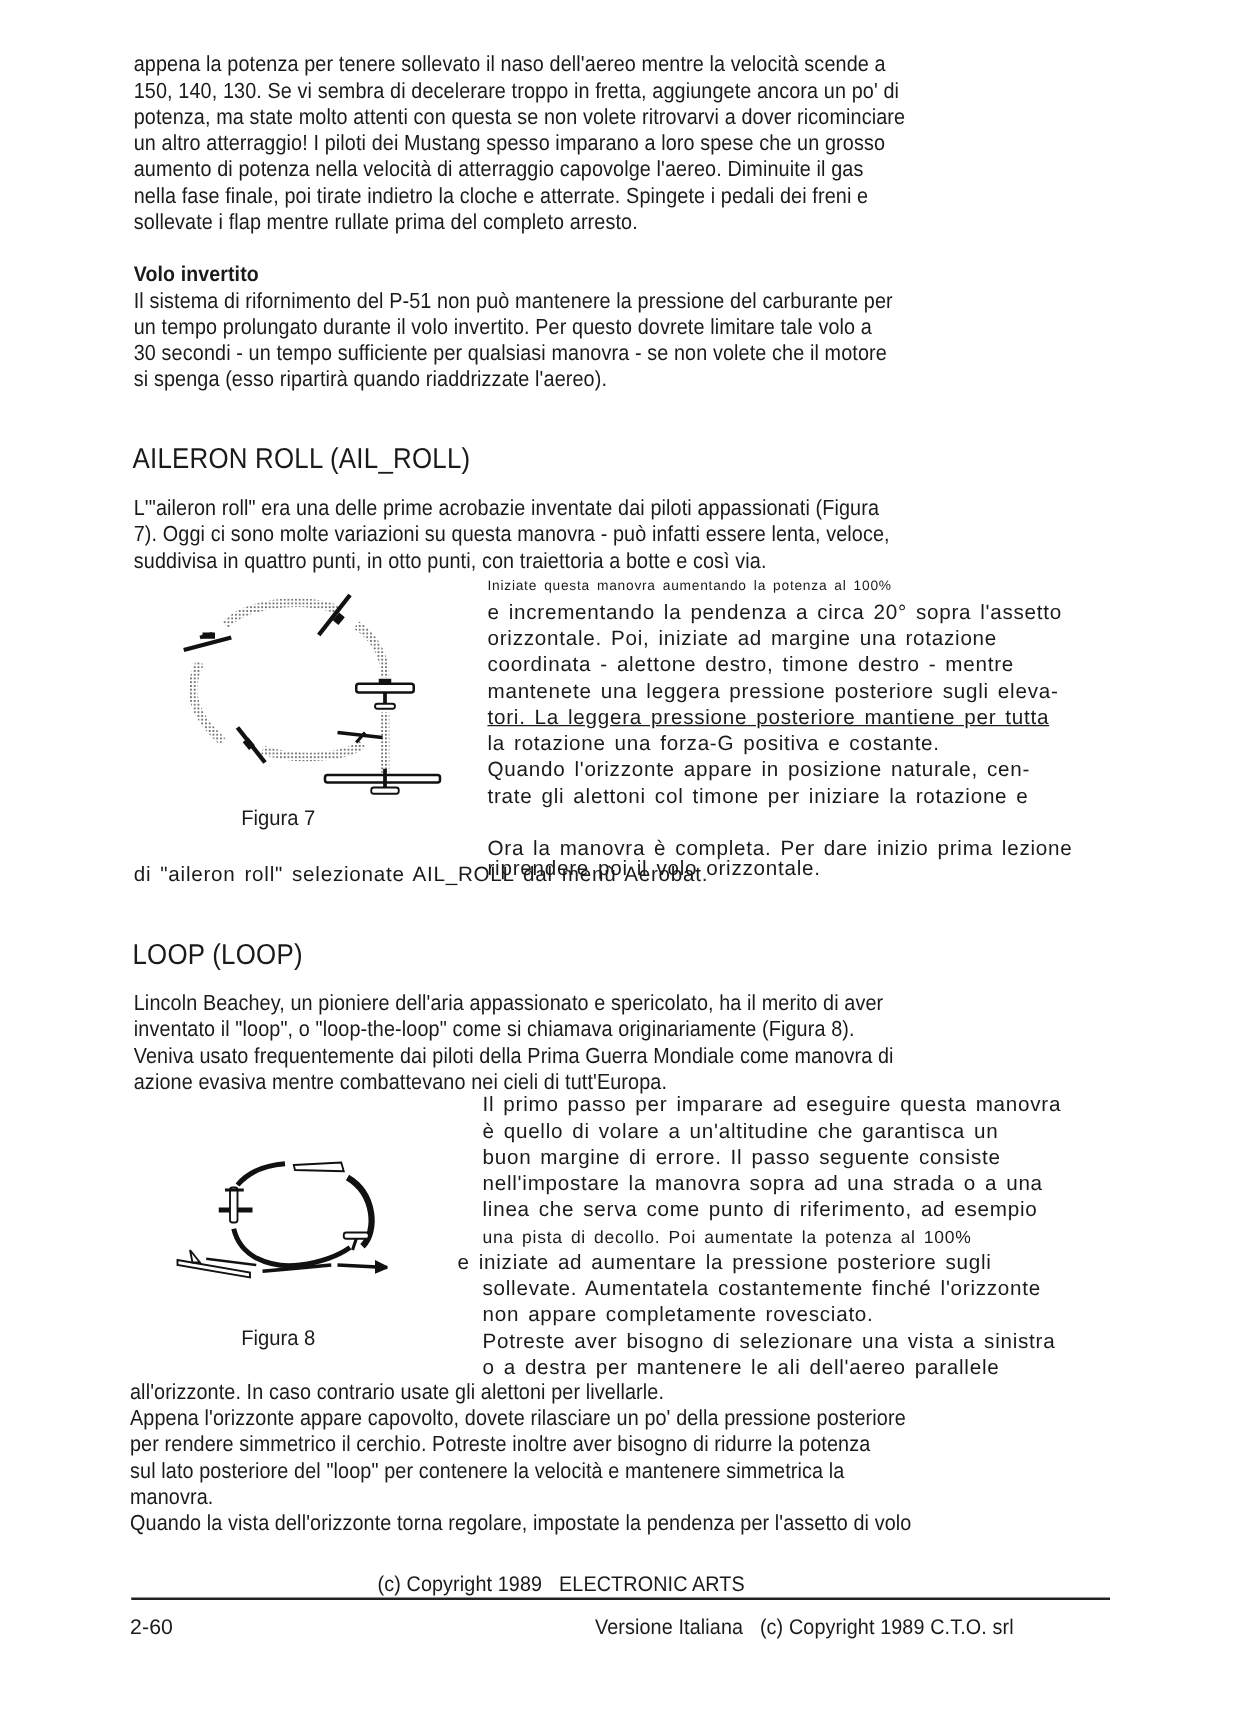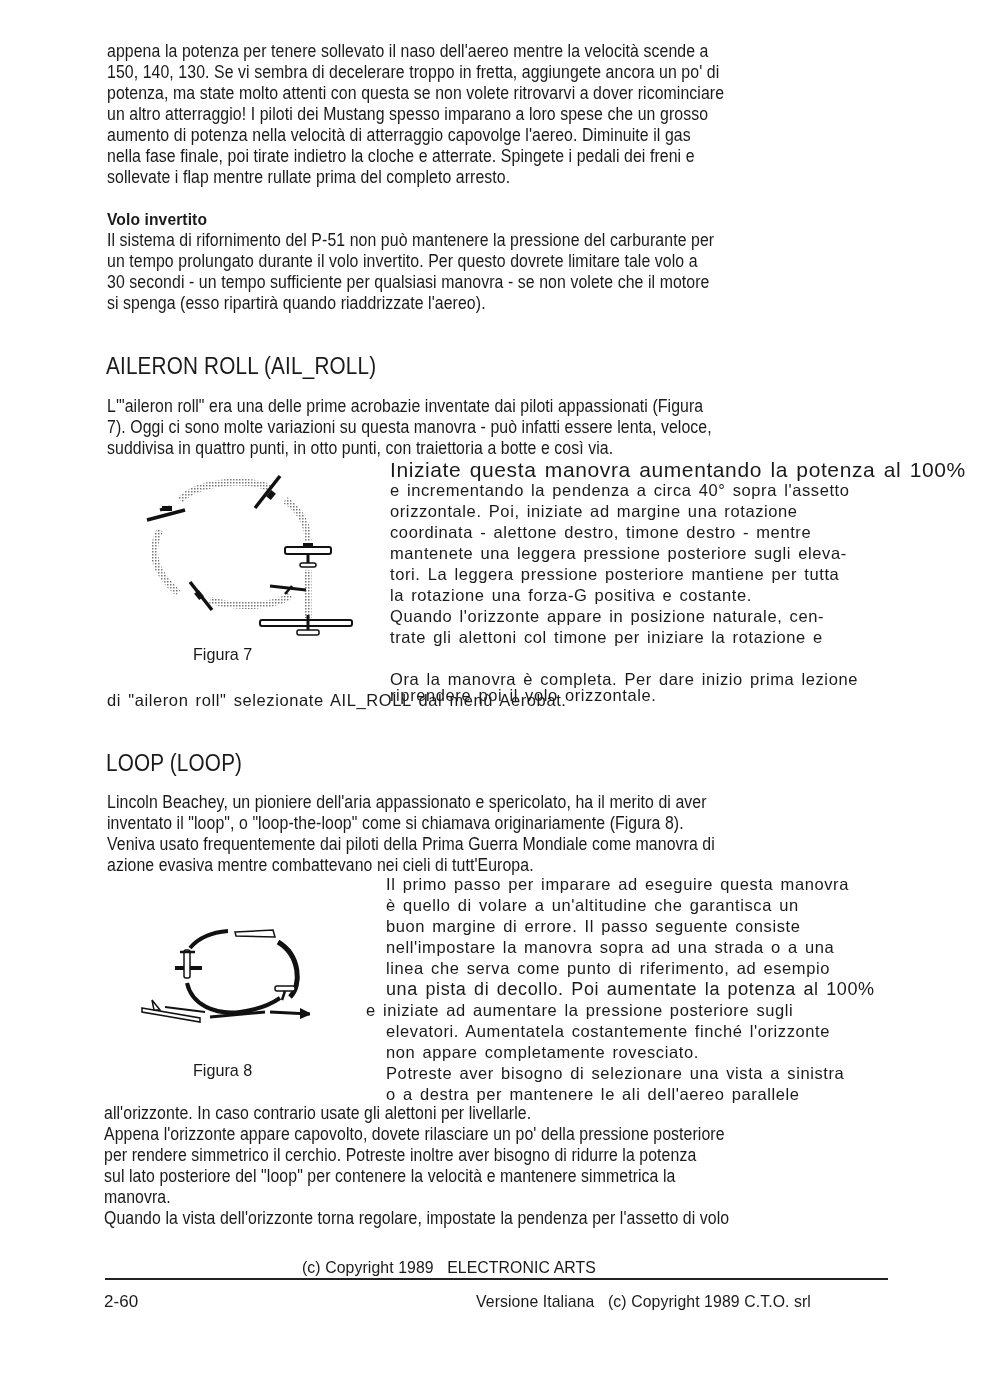--- a/index.html
+++ b/index.html
@@ -77,7 +77,7 @@
 </svg>
 <div class="caption" style="left:193px; top:645px; transform:scaleX(0.95); transform-origin:left top;">Figura 7</div>
 
-<div class="line wide" style="left:390px; top:459px; font-size:21px;">Iniziate questa manovra aumentando la potenza al 100%</div>
+<div class="line wide" style="left:390px; top:459px; font-size:11px;">Iniziate questa manovra aumentando la potenza al 100%</div>
 <div class="line wide" style="left:390px; top:480px; font-size:16.5px;">e incrementando la pendenza a circa 40° sopra l'assetto</div>
 <div class="line wide" style="left:390px; top:501px; font-size:16.5px;">orizzontale. Poi, iniziate ad margine una rotazione</div>
 <div class="line wide" style="left:390px; top:522px; font-size:16.5px;">coordinata - alettone destro, timone destro - mentre</div>

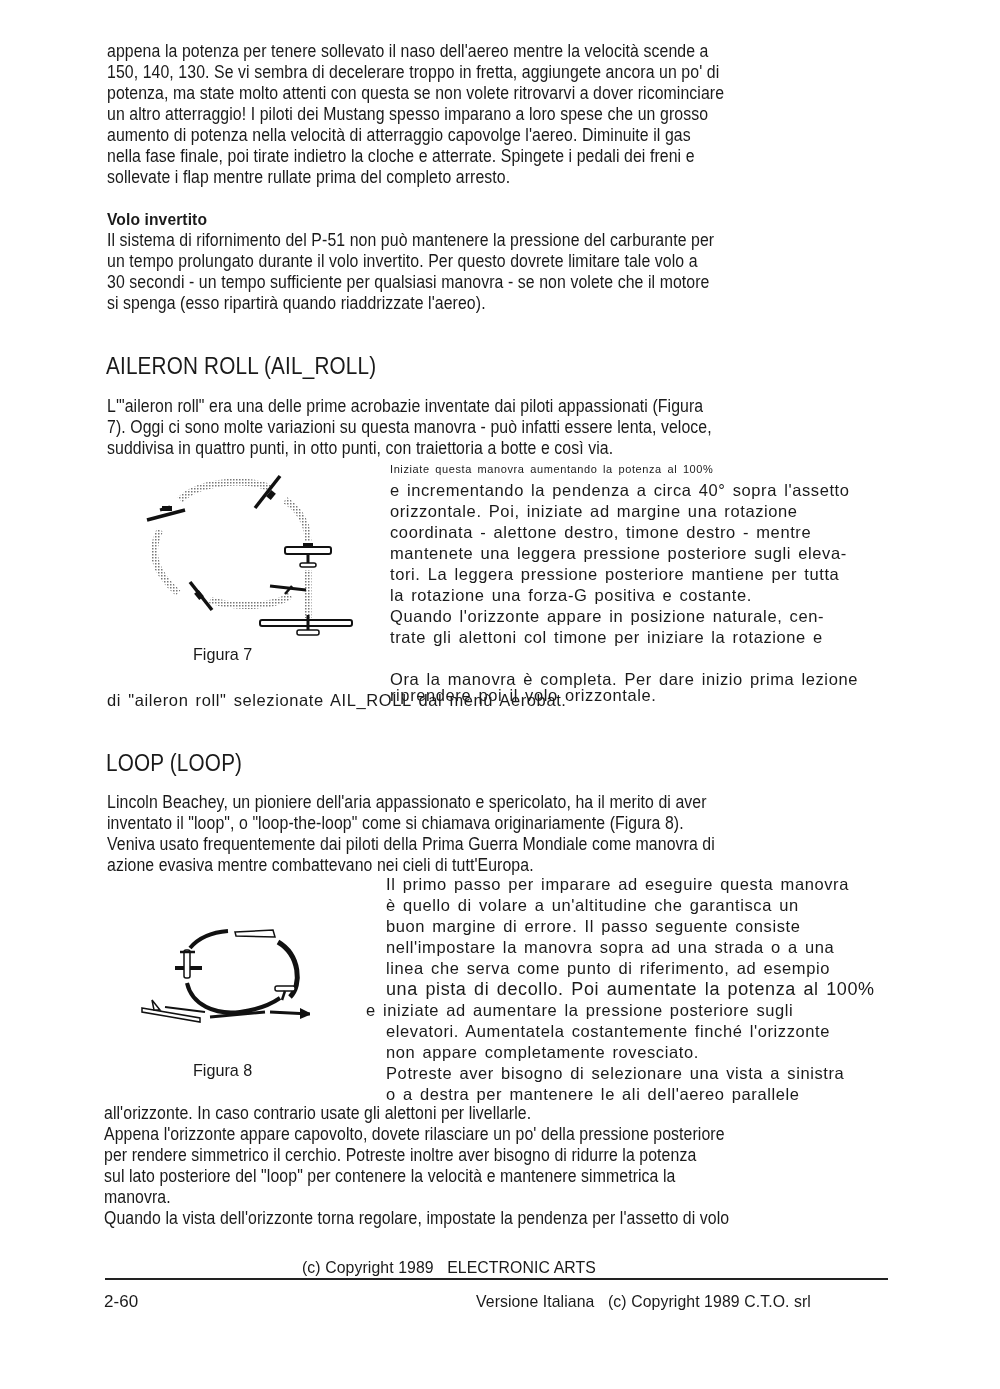--- a/index.html
+++ b/index.html
@@ -78,7 +78,7 @@
 <div class="caption" style="left:193px; top:645px; transform:scaleX(0.95); transform-origin:left top;">Figura 7</div>
 
 <div class="line wide" style="left:390px; top:459px; font-size:11px;">Iniziate questa manovra aumentando la potenza al 100%</div>
-<div class="line wide" style="left:390px; top:480px; font-size:16.5px;">e incrementando la pendenza a circa 40° sopra l'assetto</div>
+<div class="line wide" style="left:390px; top:480px; font-size:16.5px;">e incrementando la pendenza a circa 20° sopra l'assetto</div>
 <div class="line wide" style="left:390px; top:501px; font-size:16.5px;">orizzontale. Poi, iniziate ad margine una rotazione</div>
 <div class="line wide" style="left:390px; top:522px; font-size:16.5px;">coordinata - alettone destro, timone destro - mentre</div>
 <div class="line wide" style="left:390px; top:543px; font-size:16.5px;">mantenete una leggera pressione posteriore sugli eleva-</div>

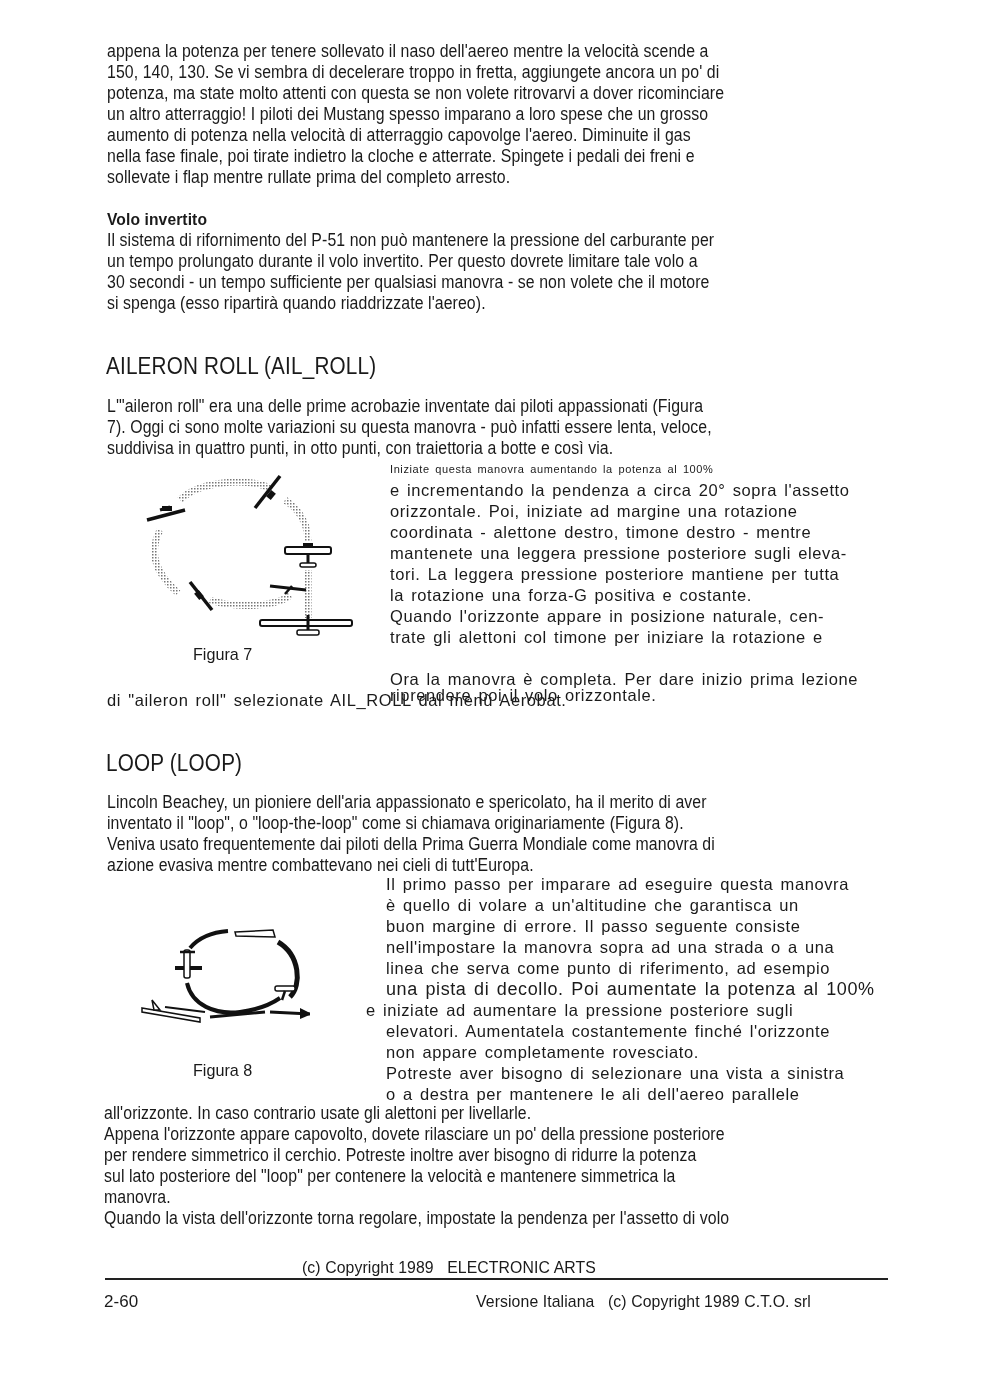--- a/index.html
+++ b/index.html
@@ -82,7 +82,7 @@
 <div class="line wide" style="left:390px; top:501px; font-size:16.5px;">orizzontale. Poi, iniziate ad margine una rotazione</div>
 <div class="line wide" style="left:390px; top:522px; font-size:16.5px;">coordinata - alettone destro, timone destro - mentre</div>
 <div class="line wide" style="left:390px; top:543px; font-size:16.5px;">mantenete una leggera pressione posteriore sugli eleva-</div>
-<div class="line wide" style="left:390px; top:564px; font-size:16.5px;">tori. La leggera pressione posteriore mantiene per tutta</div>
+<div class="line wide" style="left:390px; top:564px; font-size:16.5px;text-decoration:underline;">tori. La leggera pressione posteriore mantiene per tutta</div>
 <div class="line wide" style="left:390px; top:585px; font-size:16.5px;">la rotazione una forza-G positiva e costante.</div>
 <div class="line wide" style="left:390px; top:606px; font-size:16.5px;">Quando l'orizzonte appare in posizione naturale, cen-</div>
 <div class="line wide" style="left:390px; top:627px; font-size:16.5px;">trate gli alettoni col timone per iniziare la rotazione e</div>

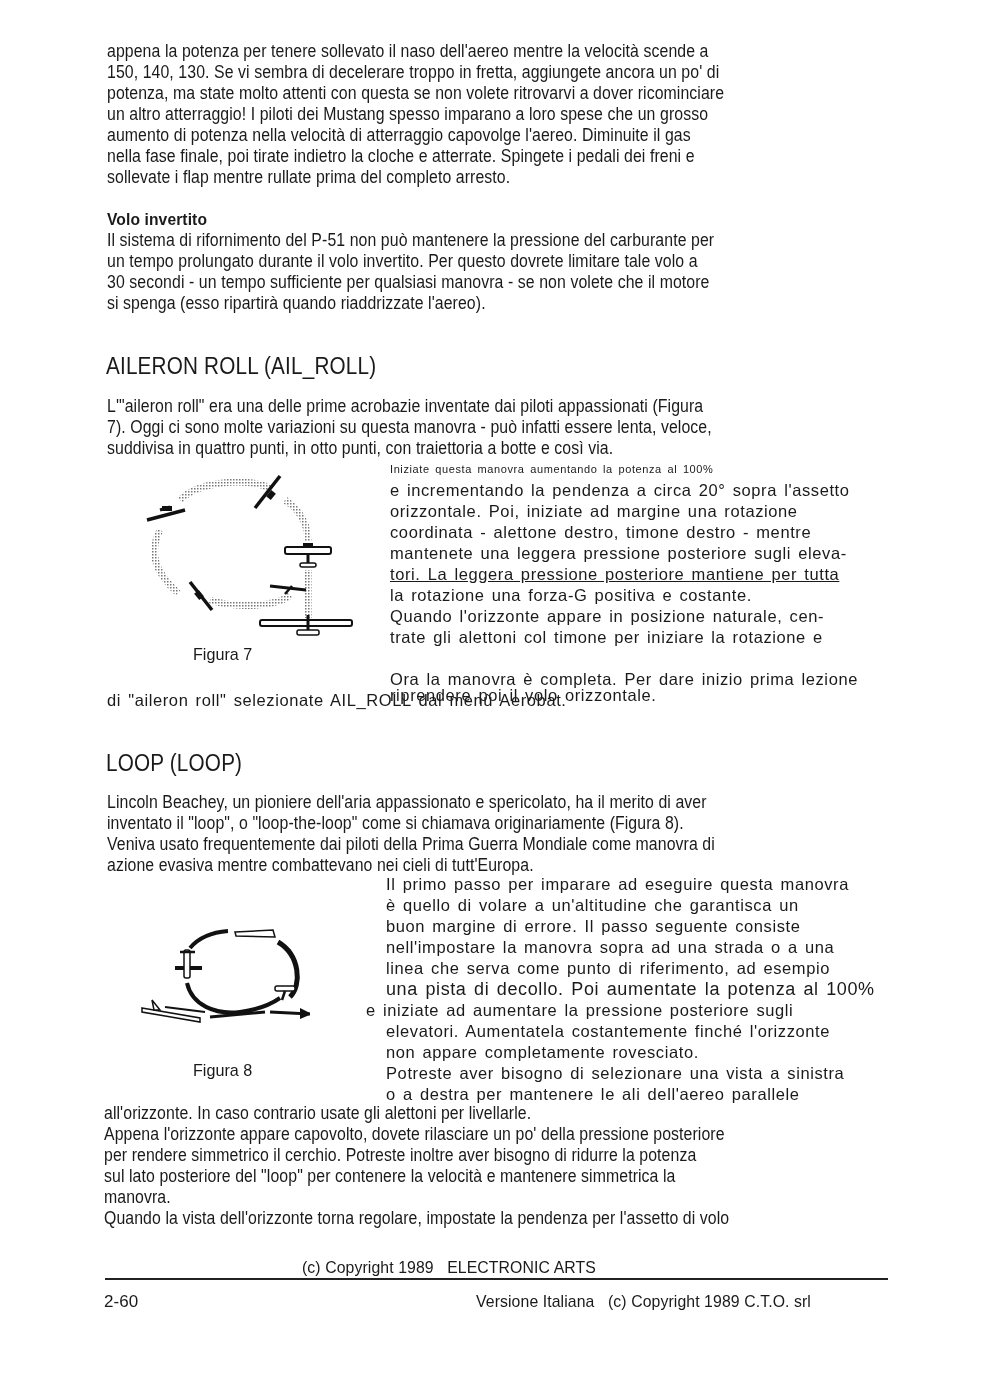--- a/index.html
+++ b/index.html
@@ -125,7 +125,7 @@
 <div class="line wide" style="left:386px; top:916px; font-size:16.5px;">buon margine di errore. Il passo seguente consiste</div>
 <div class="line wide" style="left:386px; top:937px; font-size:16.5px;">nell'impostare la manovra sopra ad una strada o a una</div>
 <div class="line wide" style="left:386px; top:958px; font-size:16.5px;text-align:center;">linea che serva come punto di riferimento, ad esempio</div>
-<div class="line wide" style="left:386px; top:979px; font-size:18px;">una pista di decollo. Poi aumentate la potenza al 100%</div>
+<div class="line wide" style="left:386px; top:979px; font-size:14px;">una pista di decollo. Poi aumentate la potenza al 100%</div>
 <div class="line wide" style="left:366px; top:1000px; font-size:16.5px;text-align:center;">e iniziate ad aumentare la pressione posteriore sugli</div>
 <div class="line wide" style="left:386px; top:1021px; font-size:16.5px;">elevatori. Aumentatela costantemente finché l'orizzonte</div>
 <div class="line wide" style="left:386px; top:1042px; font-size:16.5px;">non appare completamente rovesciato.</div>

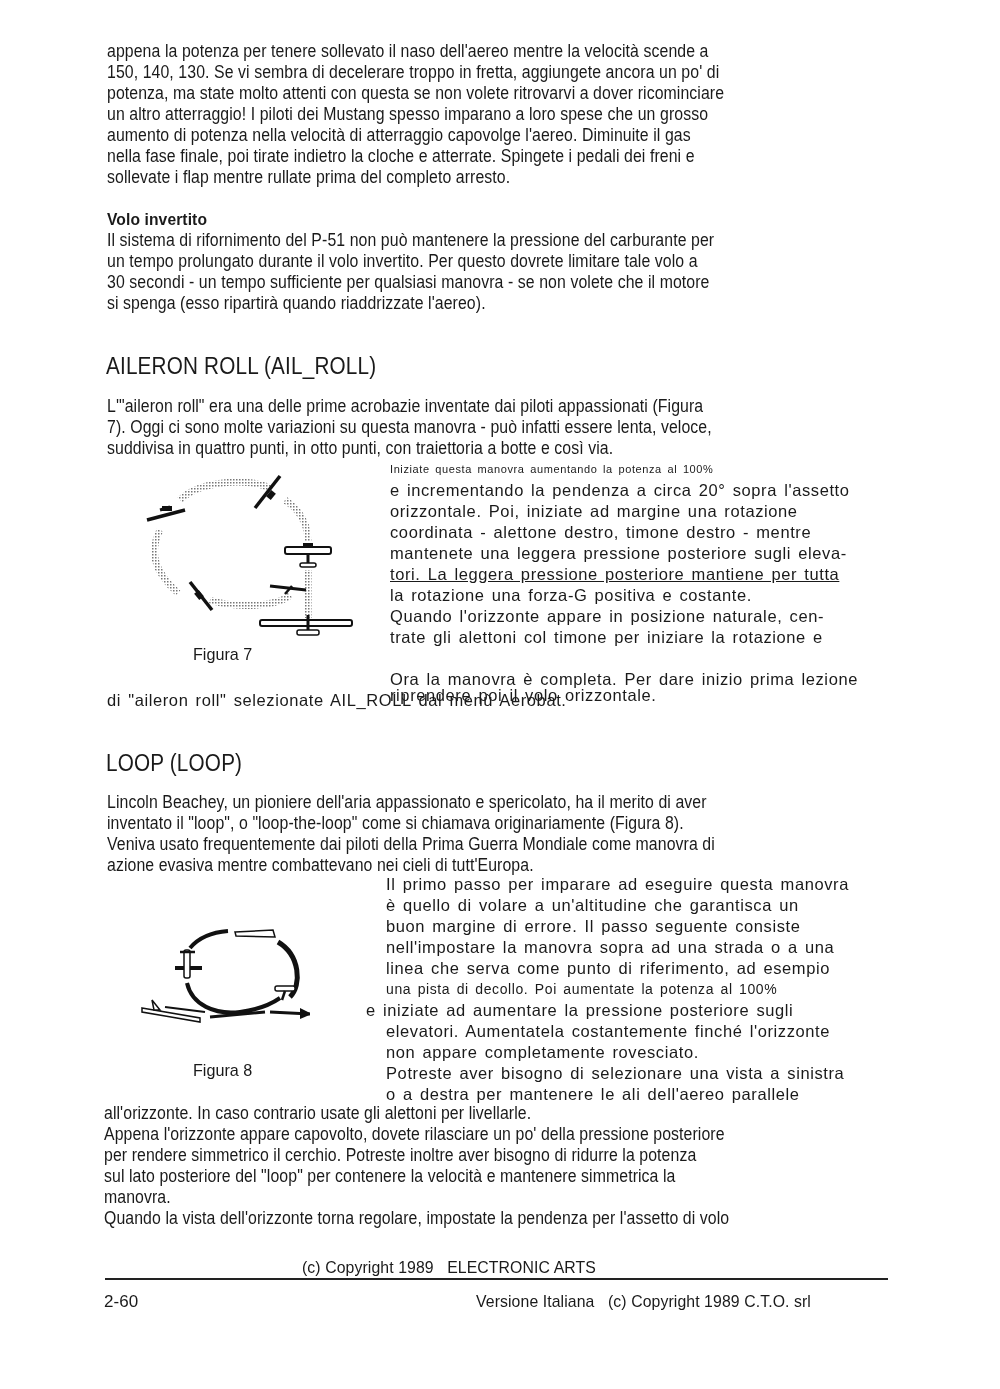--- a/index.html
+++ b/index.html
@@ -127,7 +127,7 @@
 <div class="line wide" style="left:386px; top:958px; font-size:16.5px;text-align:center;">linea che serva come punto di riferimento, ad esempio</div>
 <div class="line wide" style="left:386px; top:979px; font-size:14px;">una pista di decollo. Poi aumentate la potenza al 100%</div>
 <div class="line wide" style="left:366px; top:1000px; font-size:16.5px;text-align:center;">e iniziate ad aumentare la pressione posteriore sugli</div>
-<div class="line wide" style="left:386px; top:1021px; font-size:16.5px;">elevatori. Aumentatela costantemente finché l'orizzonte</div>
+<div class="line wide" style="left:386px; top:1021px; font-size:16.5px;">sollevate. Aumentatela costantemente finché l'orizzonte</div>
 <div class="line wide" style="left:386px; top:1042px; font-size:16.5px;">non appare completamente rovesciato.</div>
 <div class="line wide" style="left:386px; top:1063px; font-size:16.5px;">Potreste aver bisogno di selezionare una vista a sinistra</div>
 <div class="line wide" style="left:386px; top:1084px; font-size:16.5px;">o a destra per mantenere le ali dell'aereo parallele</div>

